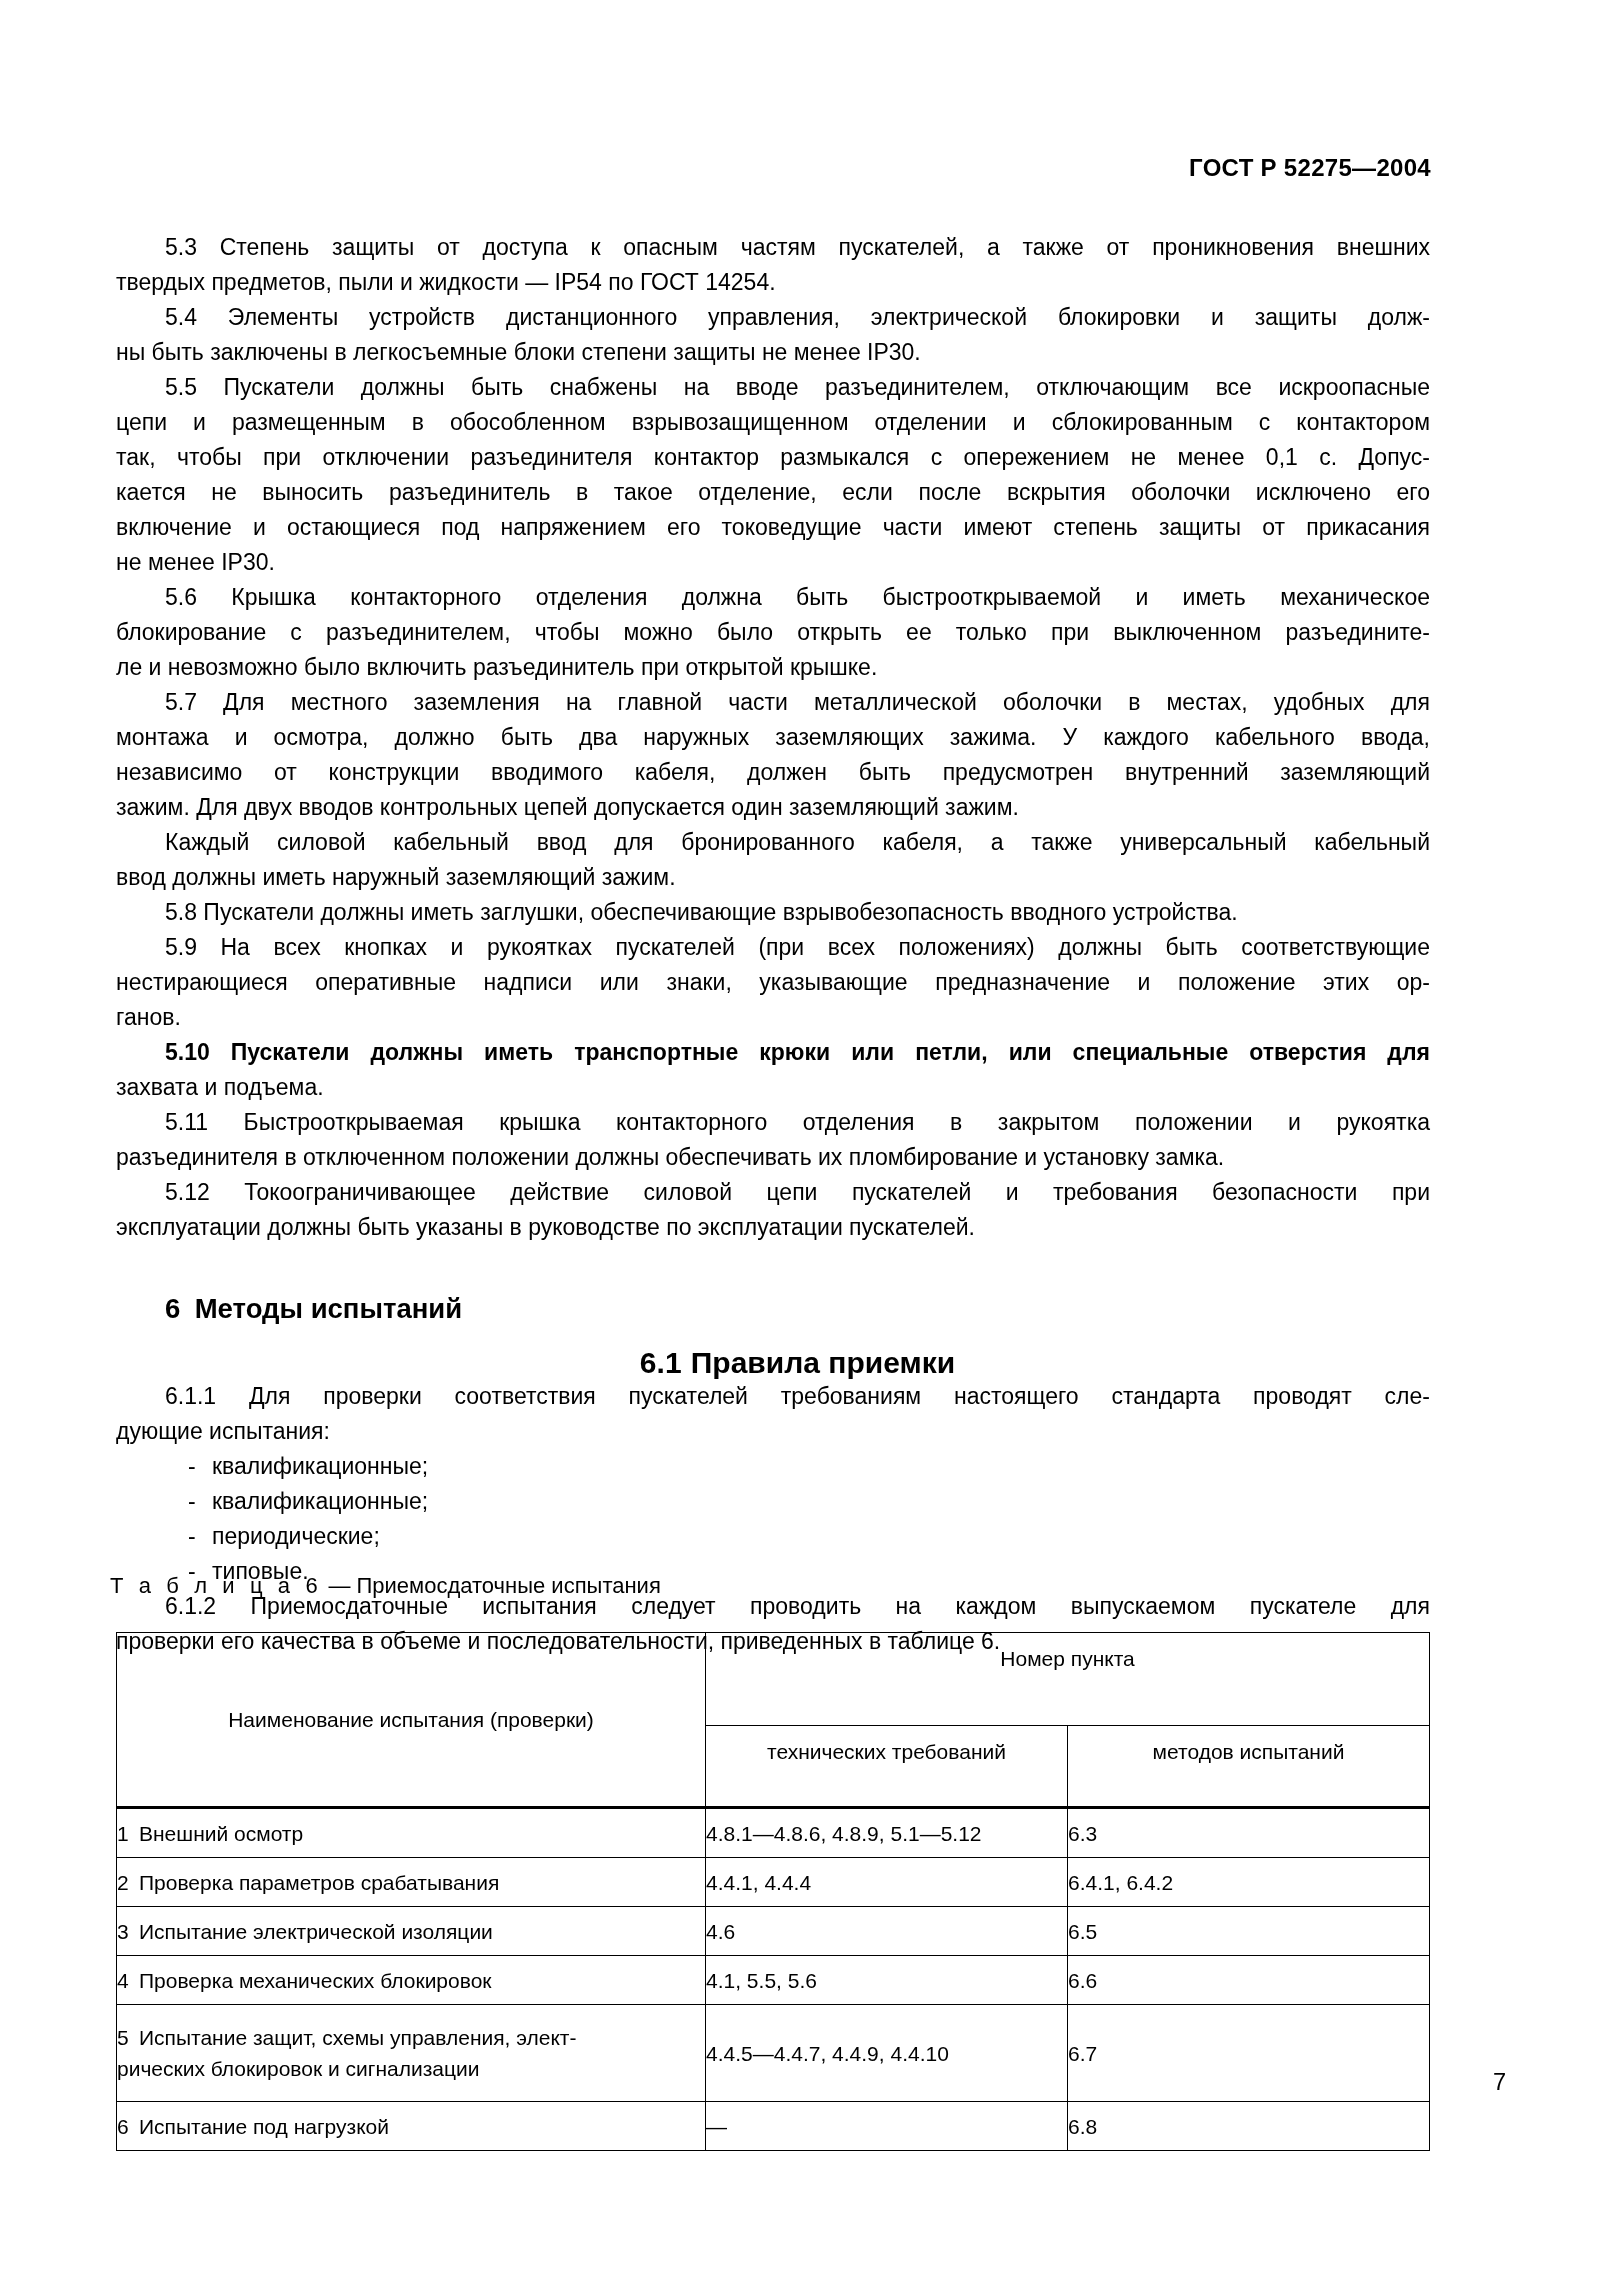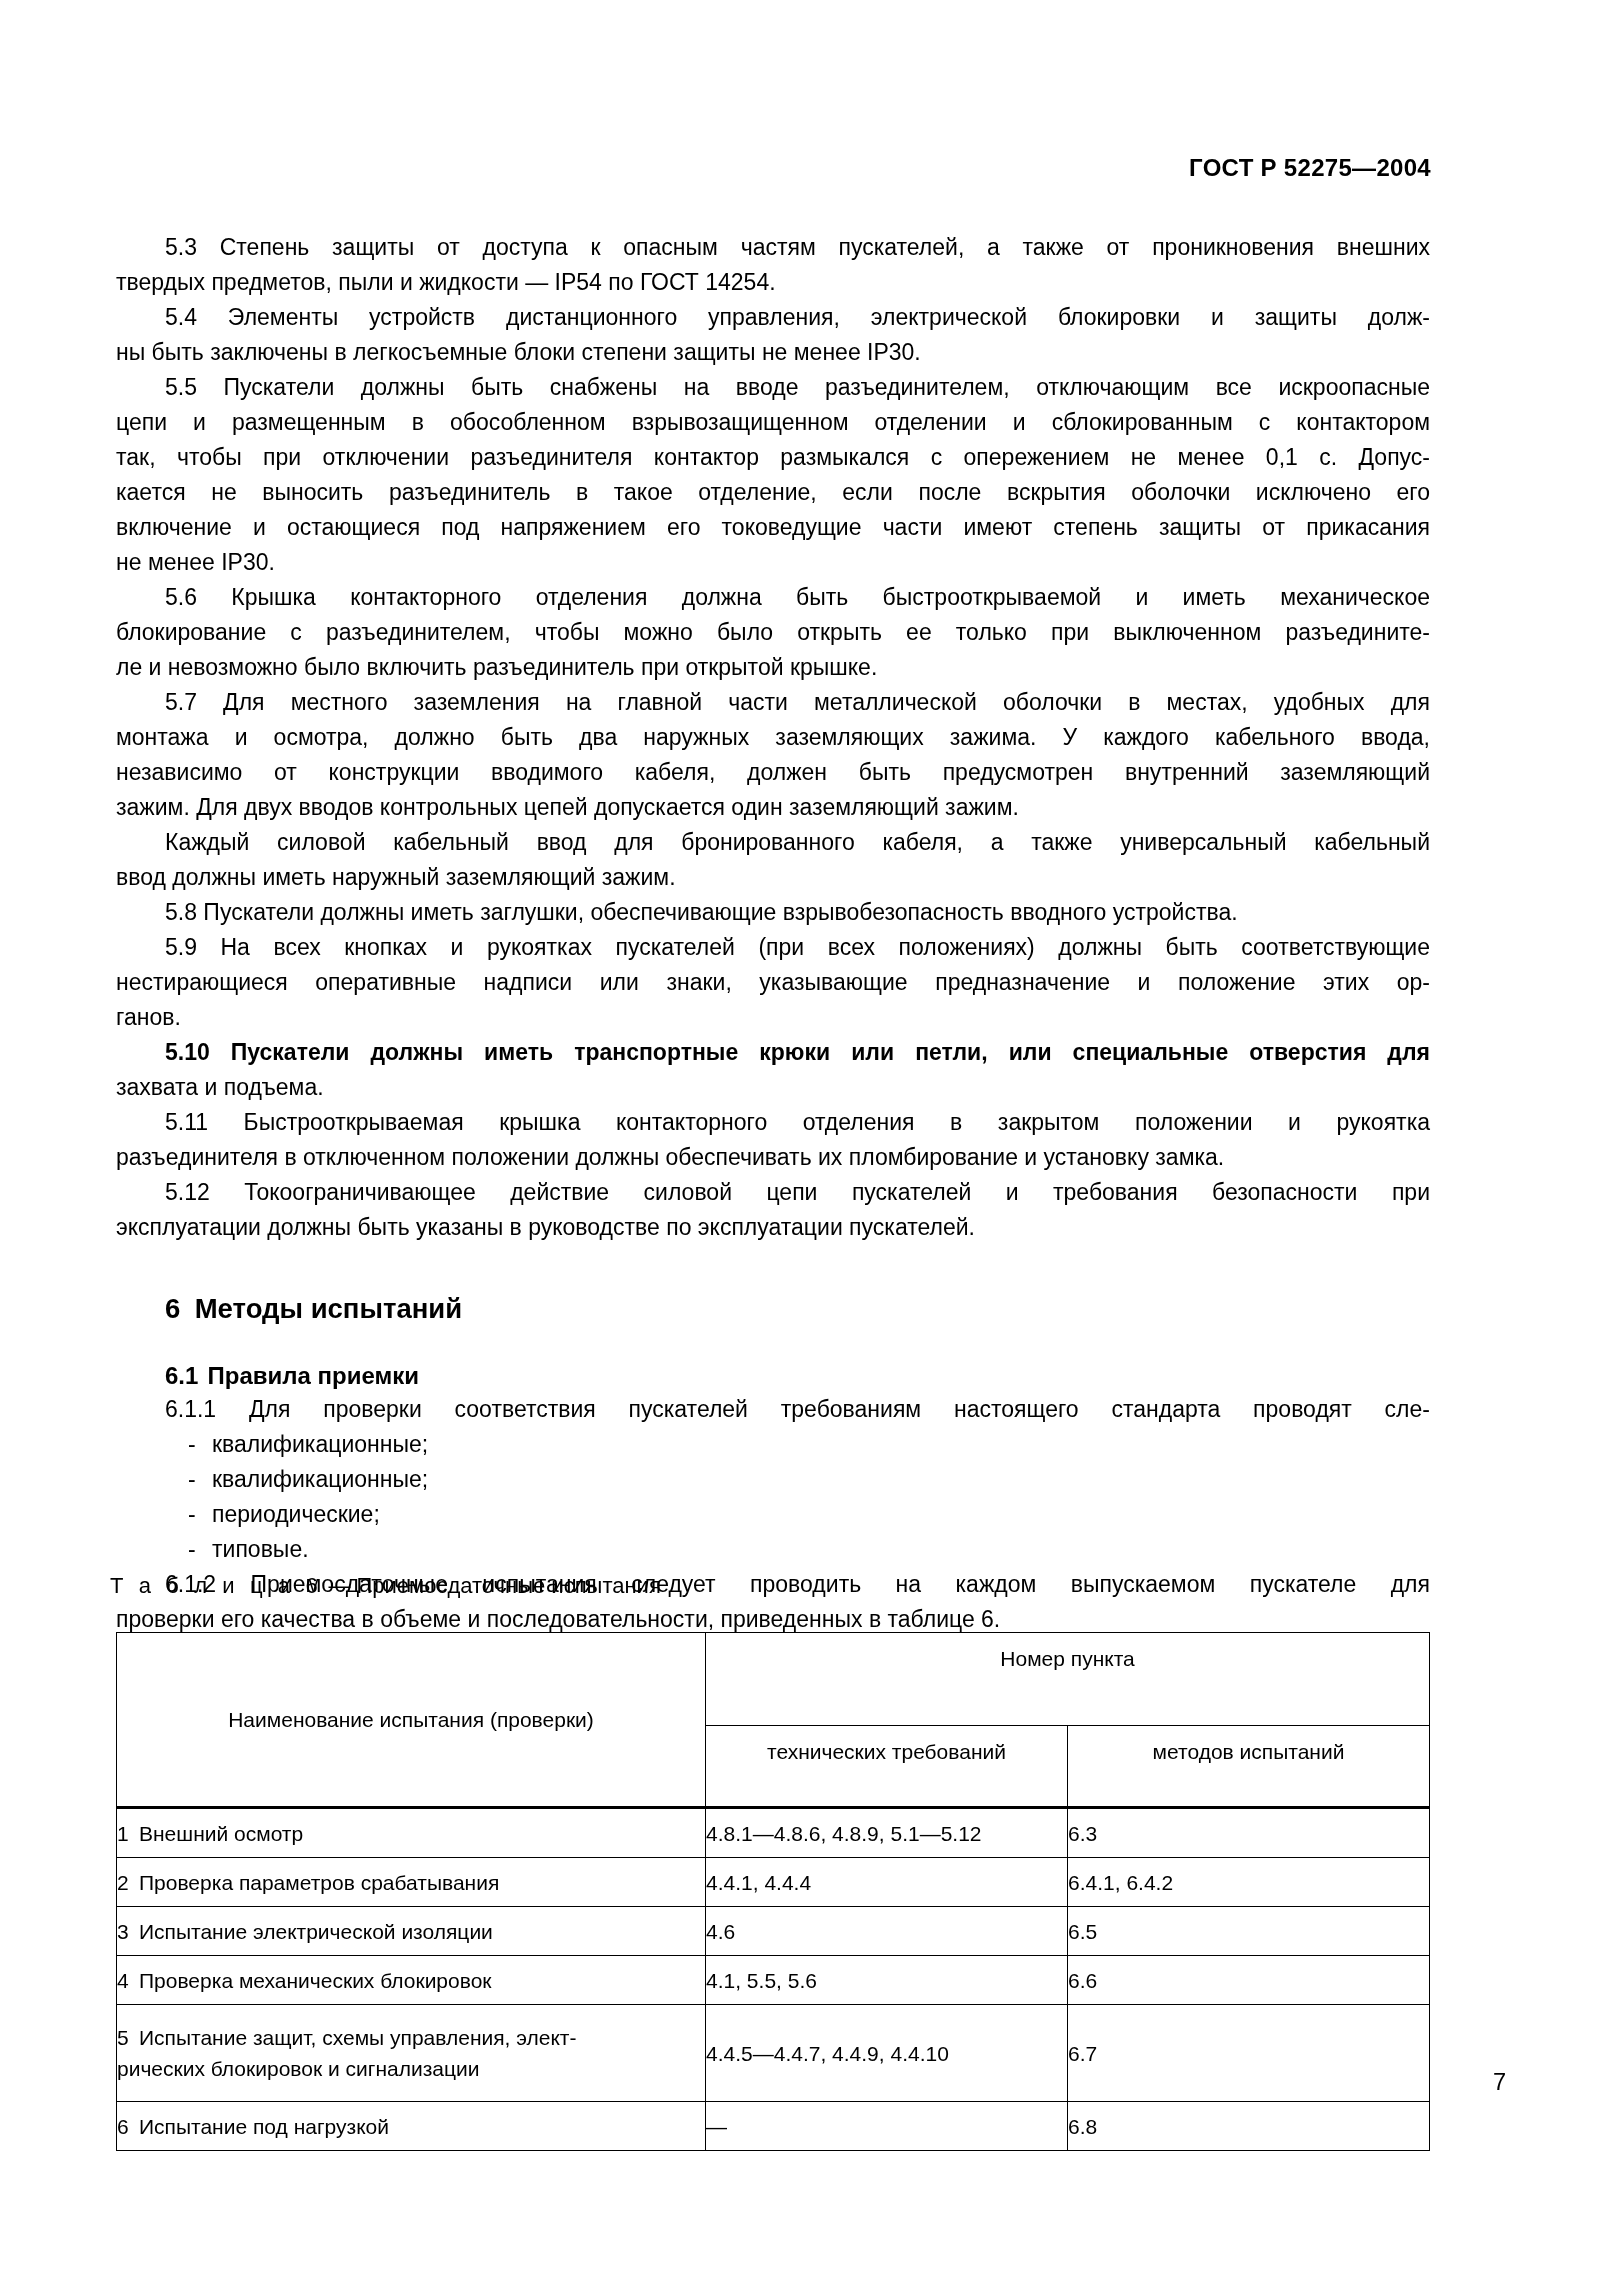--- a/index.html
+++ b/index.html
@@ -64,12 +64,13 @@
     width: 14.4px;
   }
   h3.subsec-title {
-    margin: 33px 0 0 0;
-    padding: 0;
-    font-size: 24px;
+    margin: 20px 0 0 0;
+    padding: 0;
+    font-size: 30px;
     font-weight: bold;
     line-height: 33px;
     text-indent: 49px;
+    text-align: center;
   }
   h3.subsec-title .numsp {
     display: inline-block;

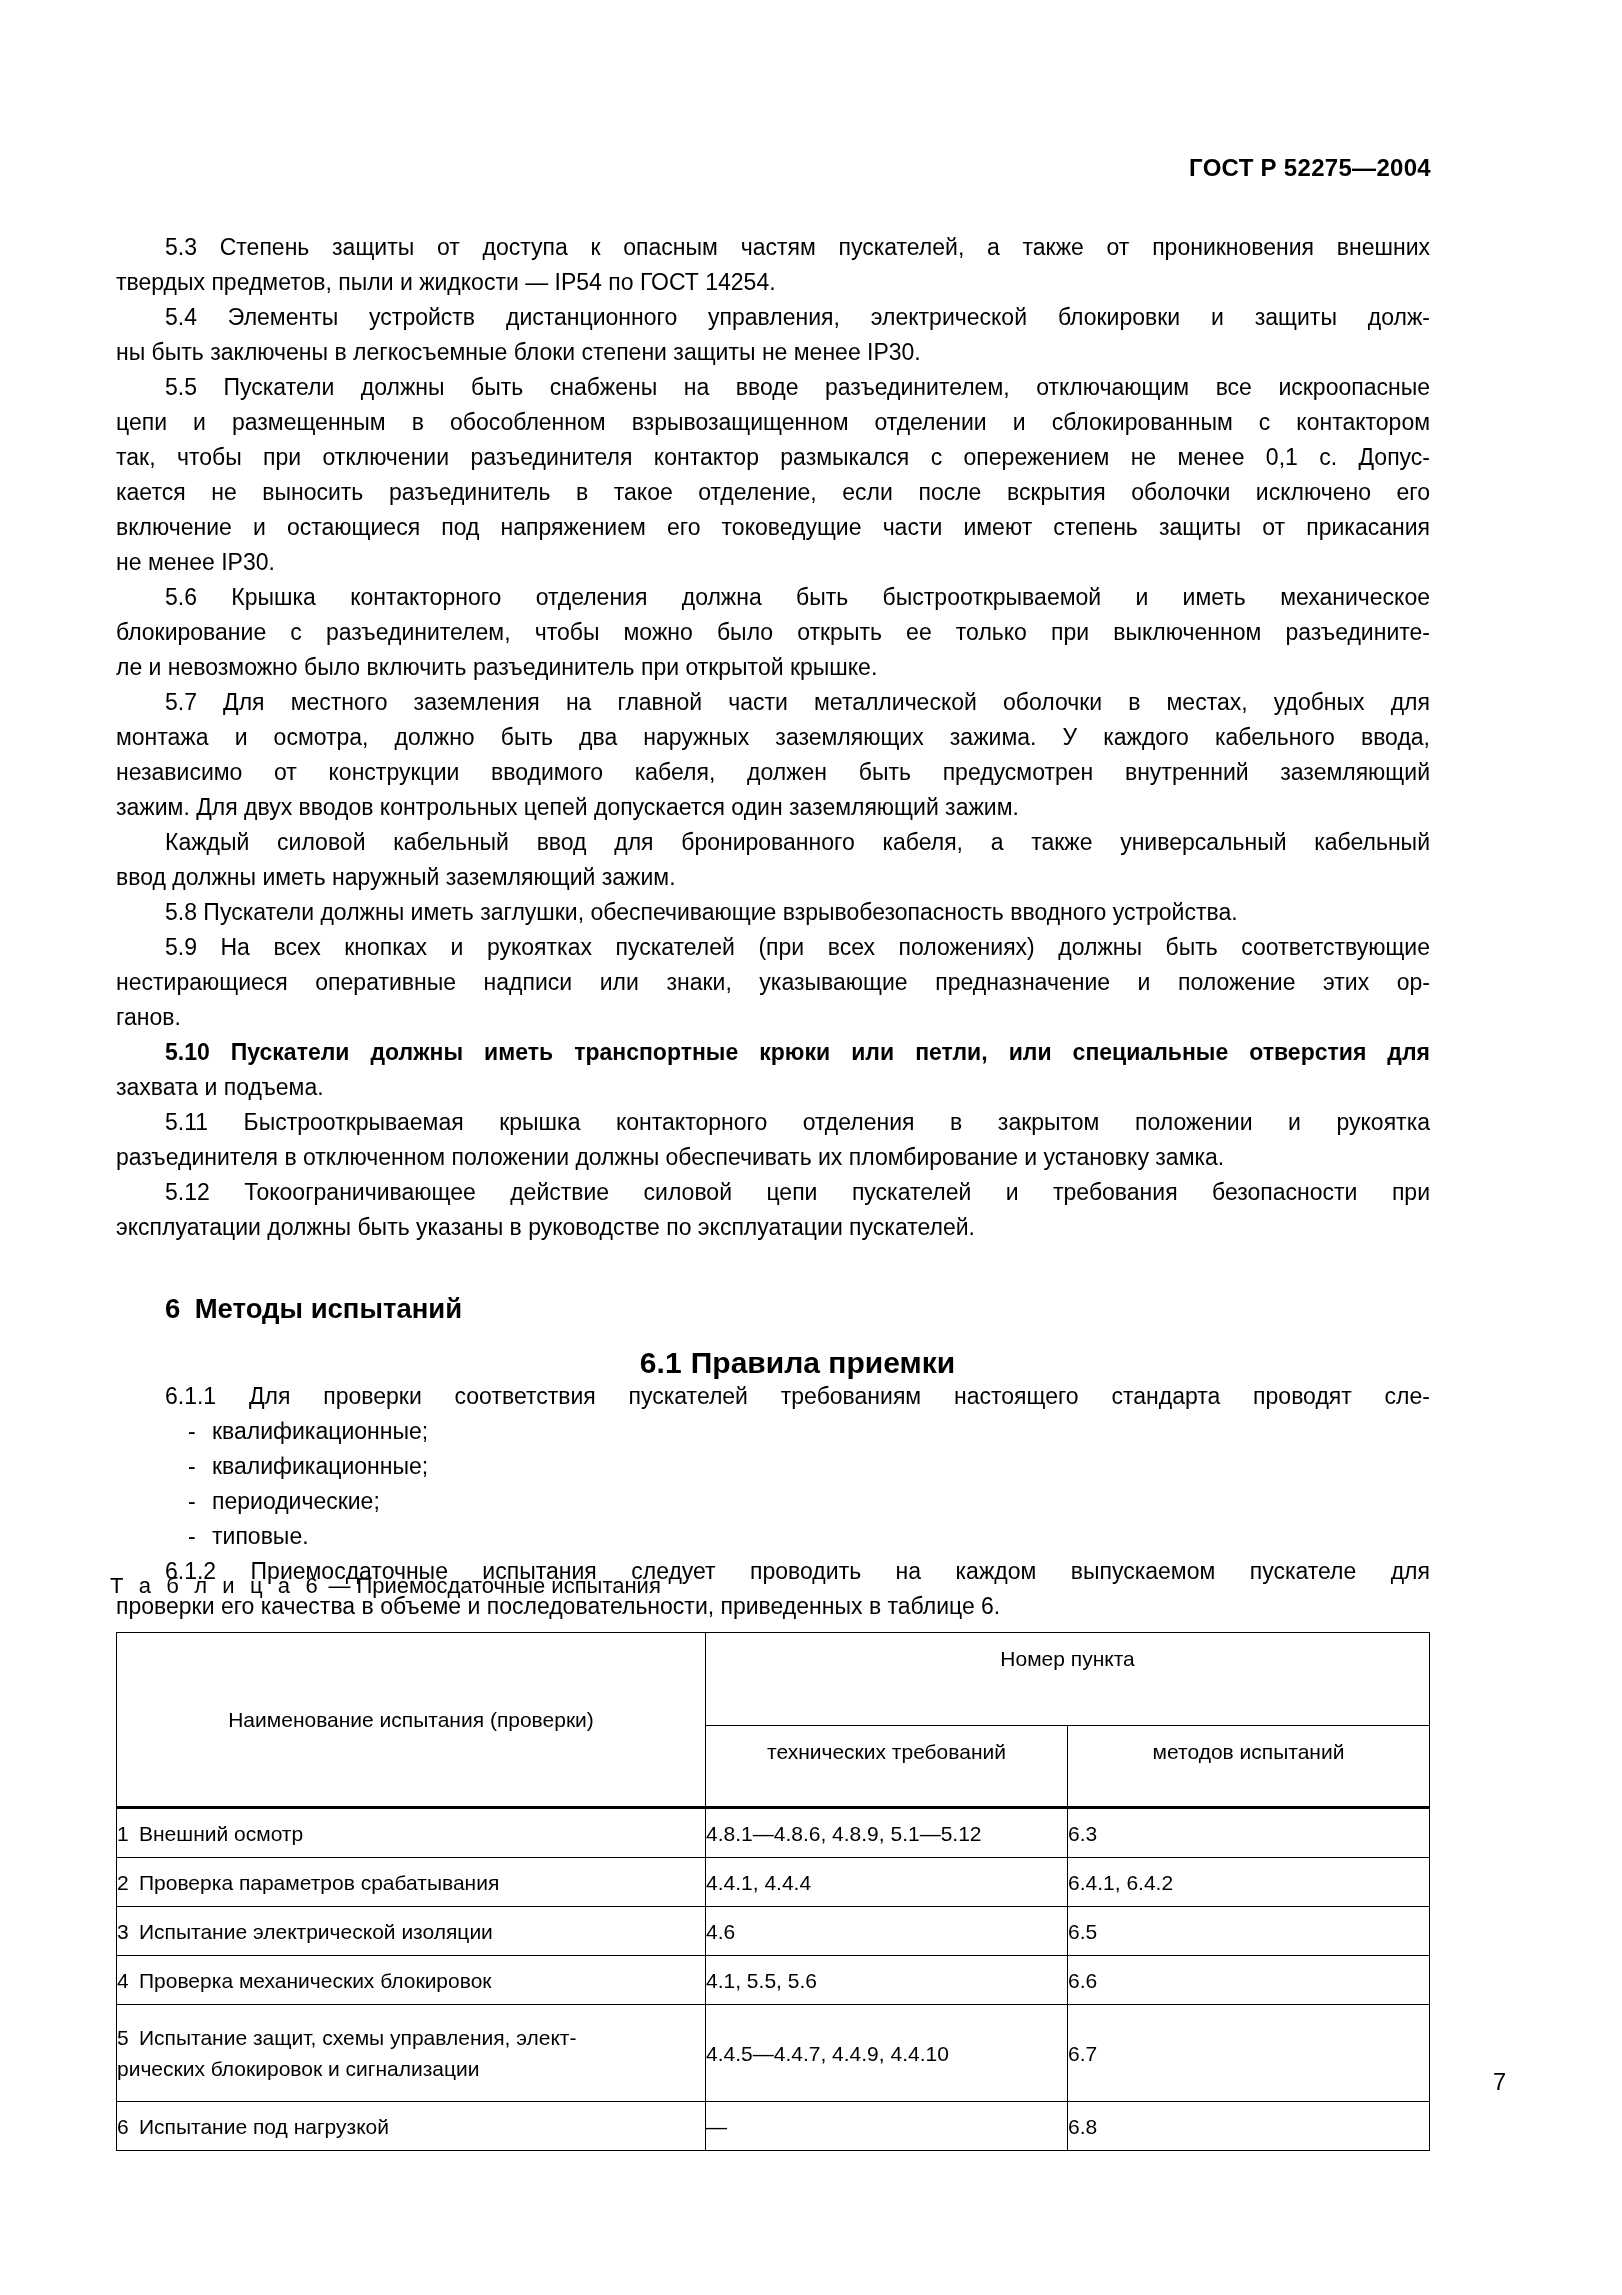--- a/index.html
+++ b/index.html
@@ -240,6 +240,7 @@
 
     <div id="clause611">
         <p class="para" style="text-align: justify; text-align-last: justify;">6.1.1  Для проверки соответствия пускателей требованиям настоящего стандарта проводят сле-</p>
+        <p class="para cont" style="text-align: left; text-align-last: left;">дующие испытания:</p>
       </div>
 
     <ul class="dashlist" id="testlist">

